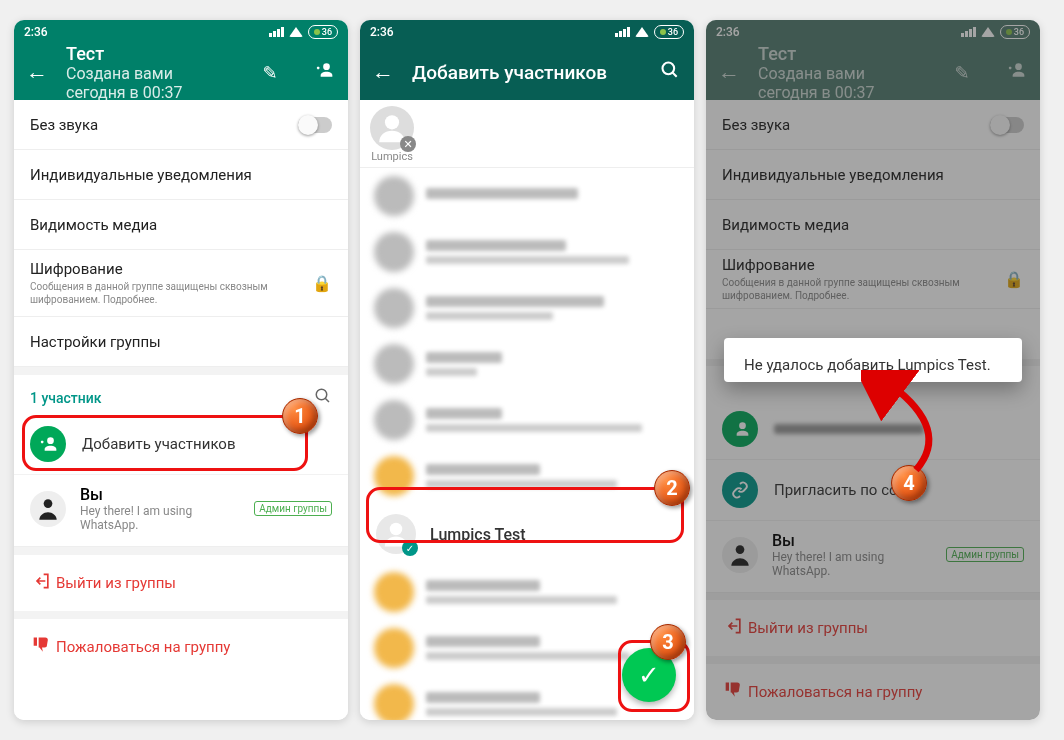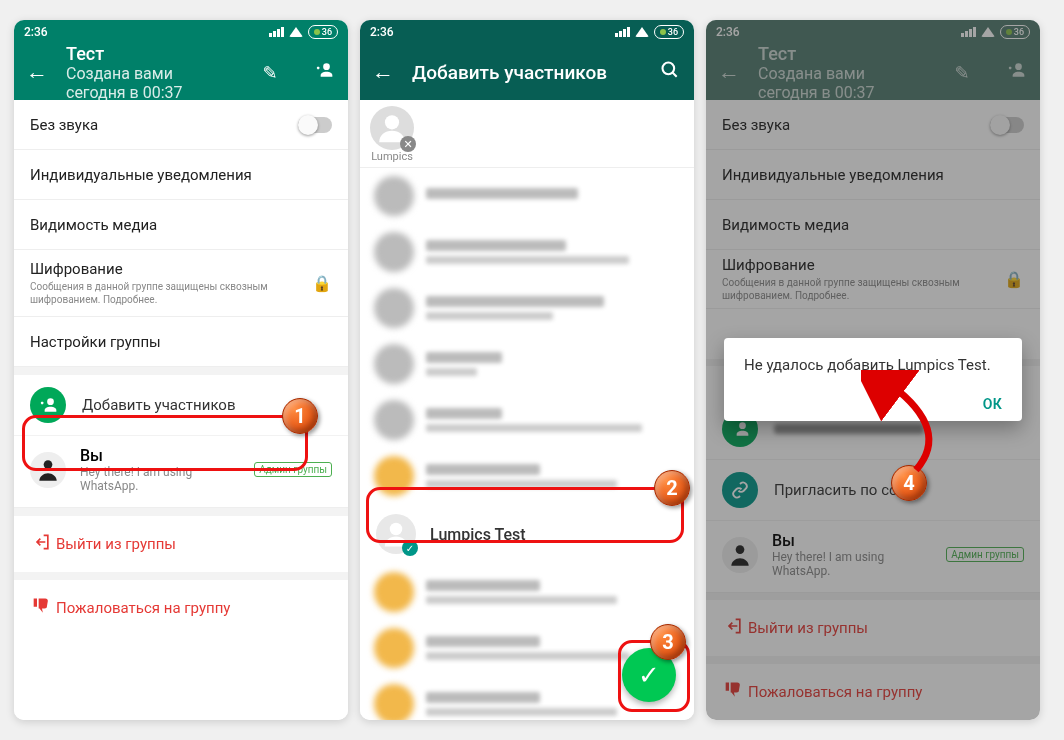--- a/index.html
+++ b/index.html
@@ -140,6 +140,15 @@
           <span>Настройки группы</span>
         </div>
       <div class="spacer"></div>
+      <div class="section-label">
+        <span>1 участник</span>
+        <span style="color:#666">
+          <svg width="18" height="18" viewBox="0 0 24 24" fill="none" stroke="#666" stroke-width="2">
+              <circle cx="10" cy="10" r="7"></circle>
+              <path d="m20 20-5-5"></path>
+            </svg>
+        </span>
+      </div>
       <div class="action-row">
         <span class="circle-btn c-green">
           <svg width="20" height="20" viewBox="0 0 24 24" fill="#fff">

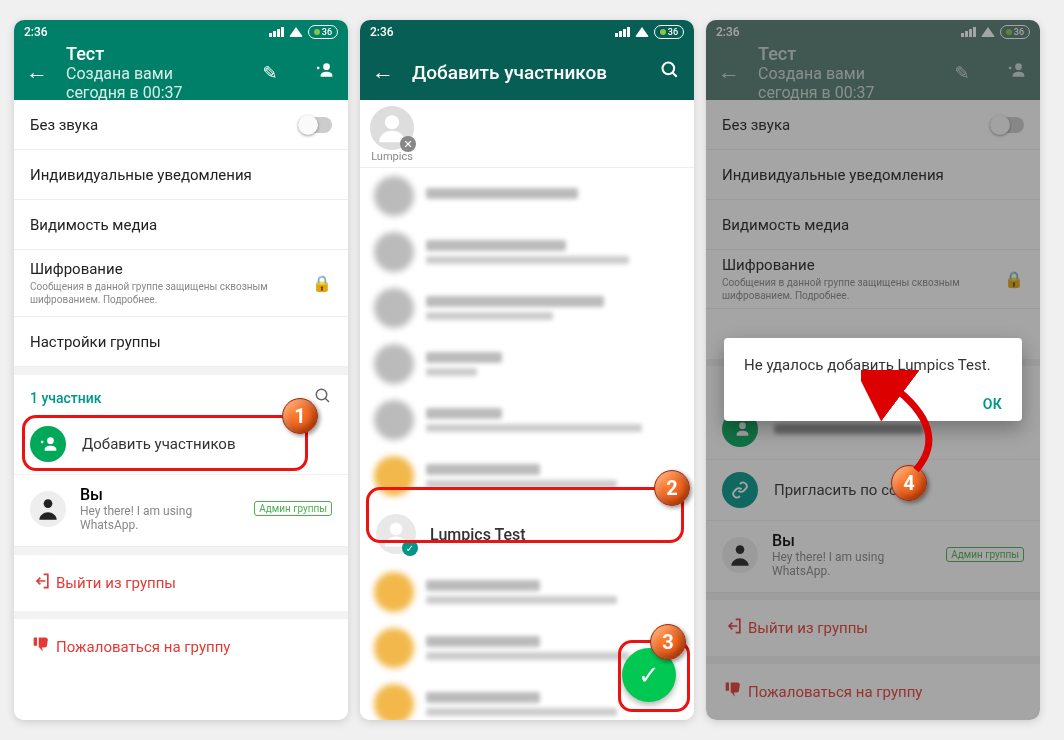--- a/index.html
+++ b/index.html
@@ -431,9 +431,6 @@
     <div class="scrim"></div>
     <div class="dialog">
       <div class="dialog-msg">Не удалось добавить Lumpics Test.</div>
-      <div class="dialog-actions">
-        <span class="dialog-ok">ОК</span>
-      </div>
     </div>
 
     <div class="badge-num" style="left:185px; top:445px;">4</div>

